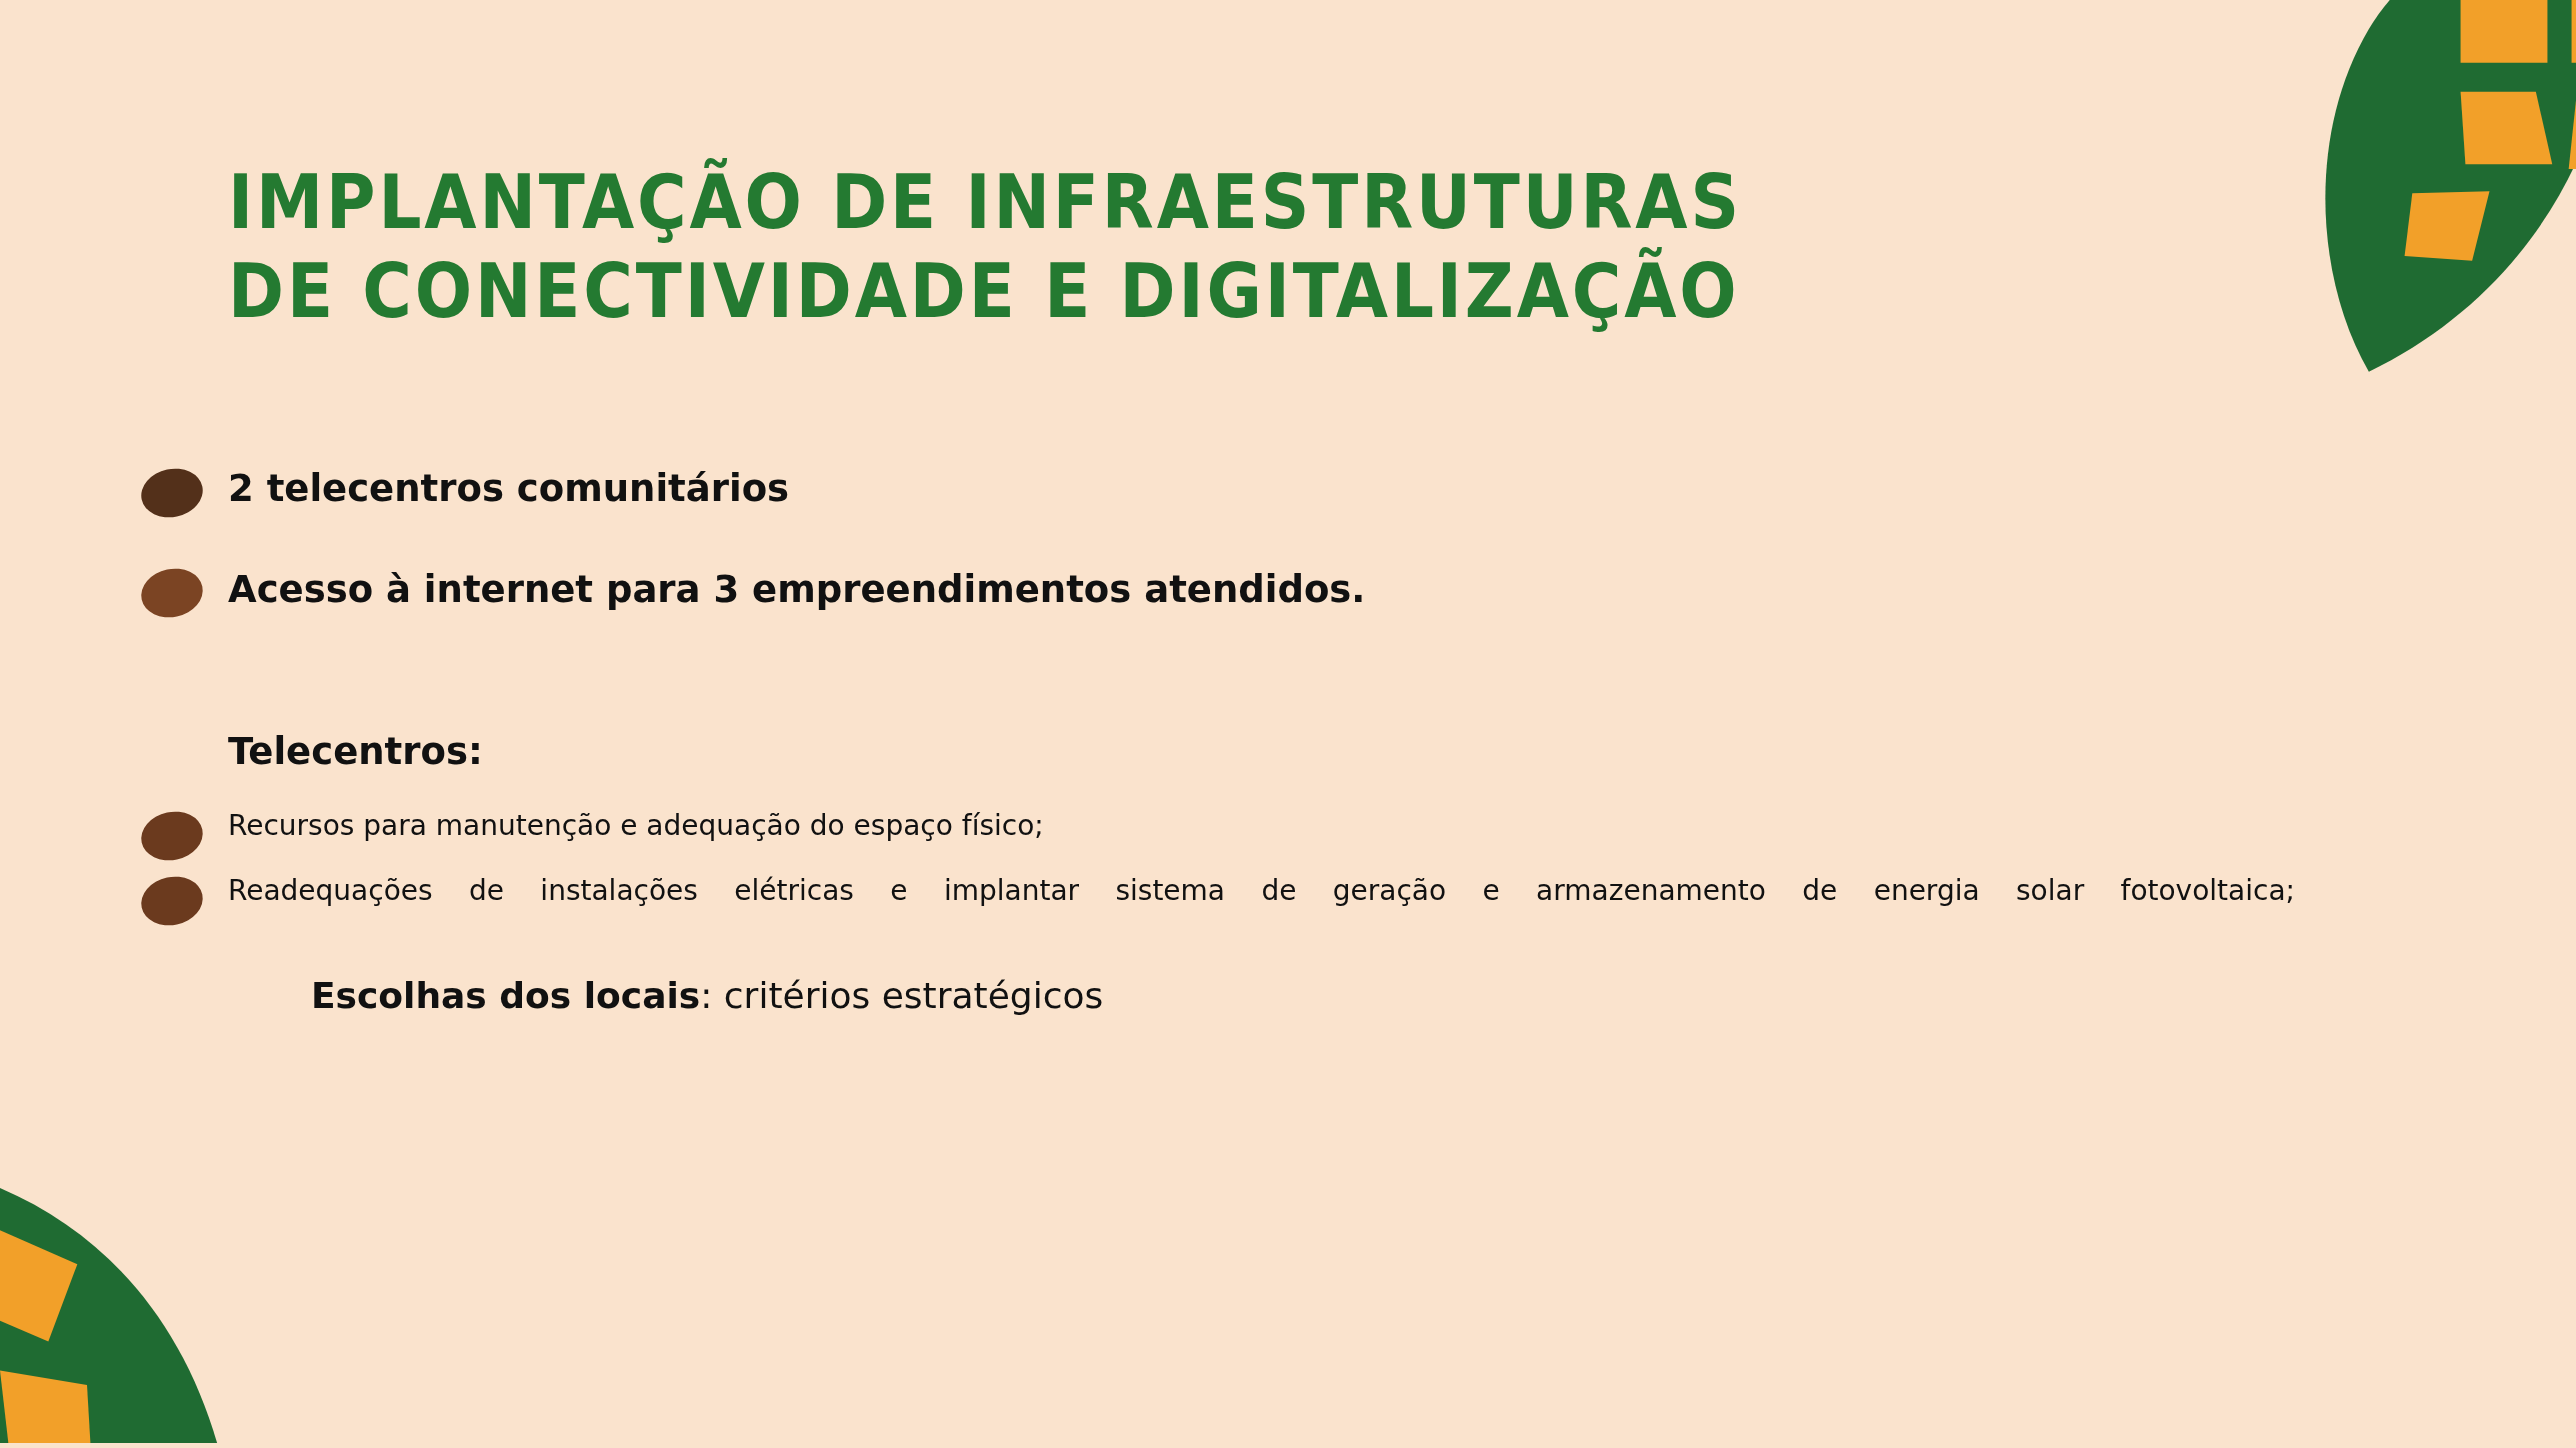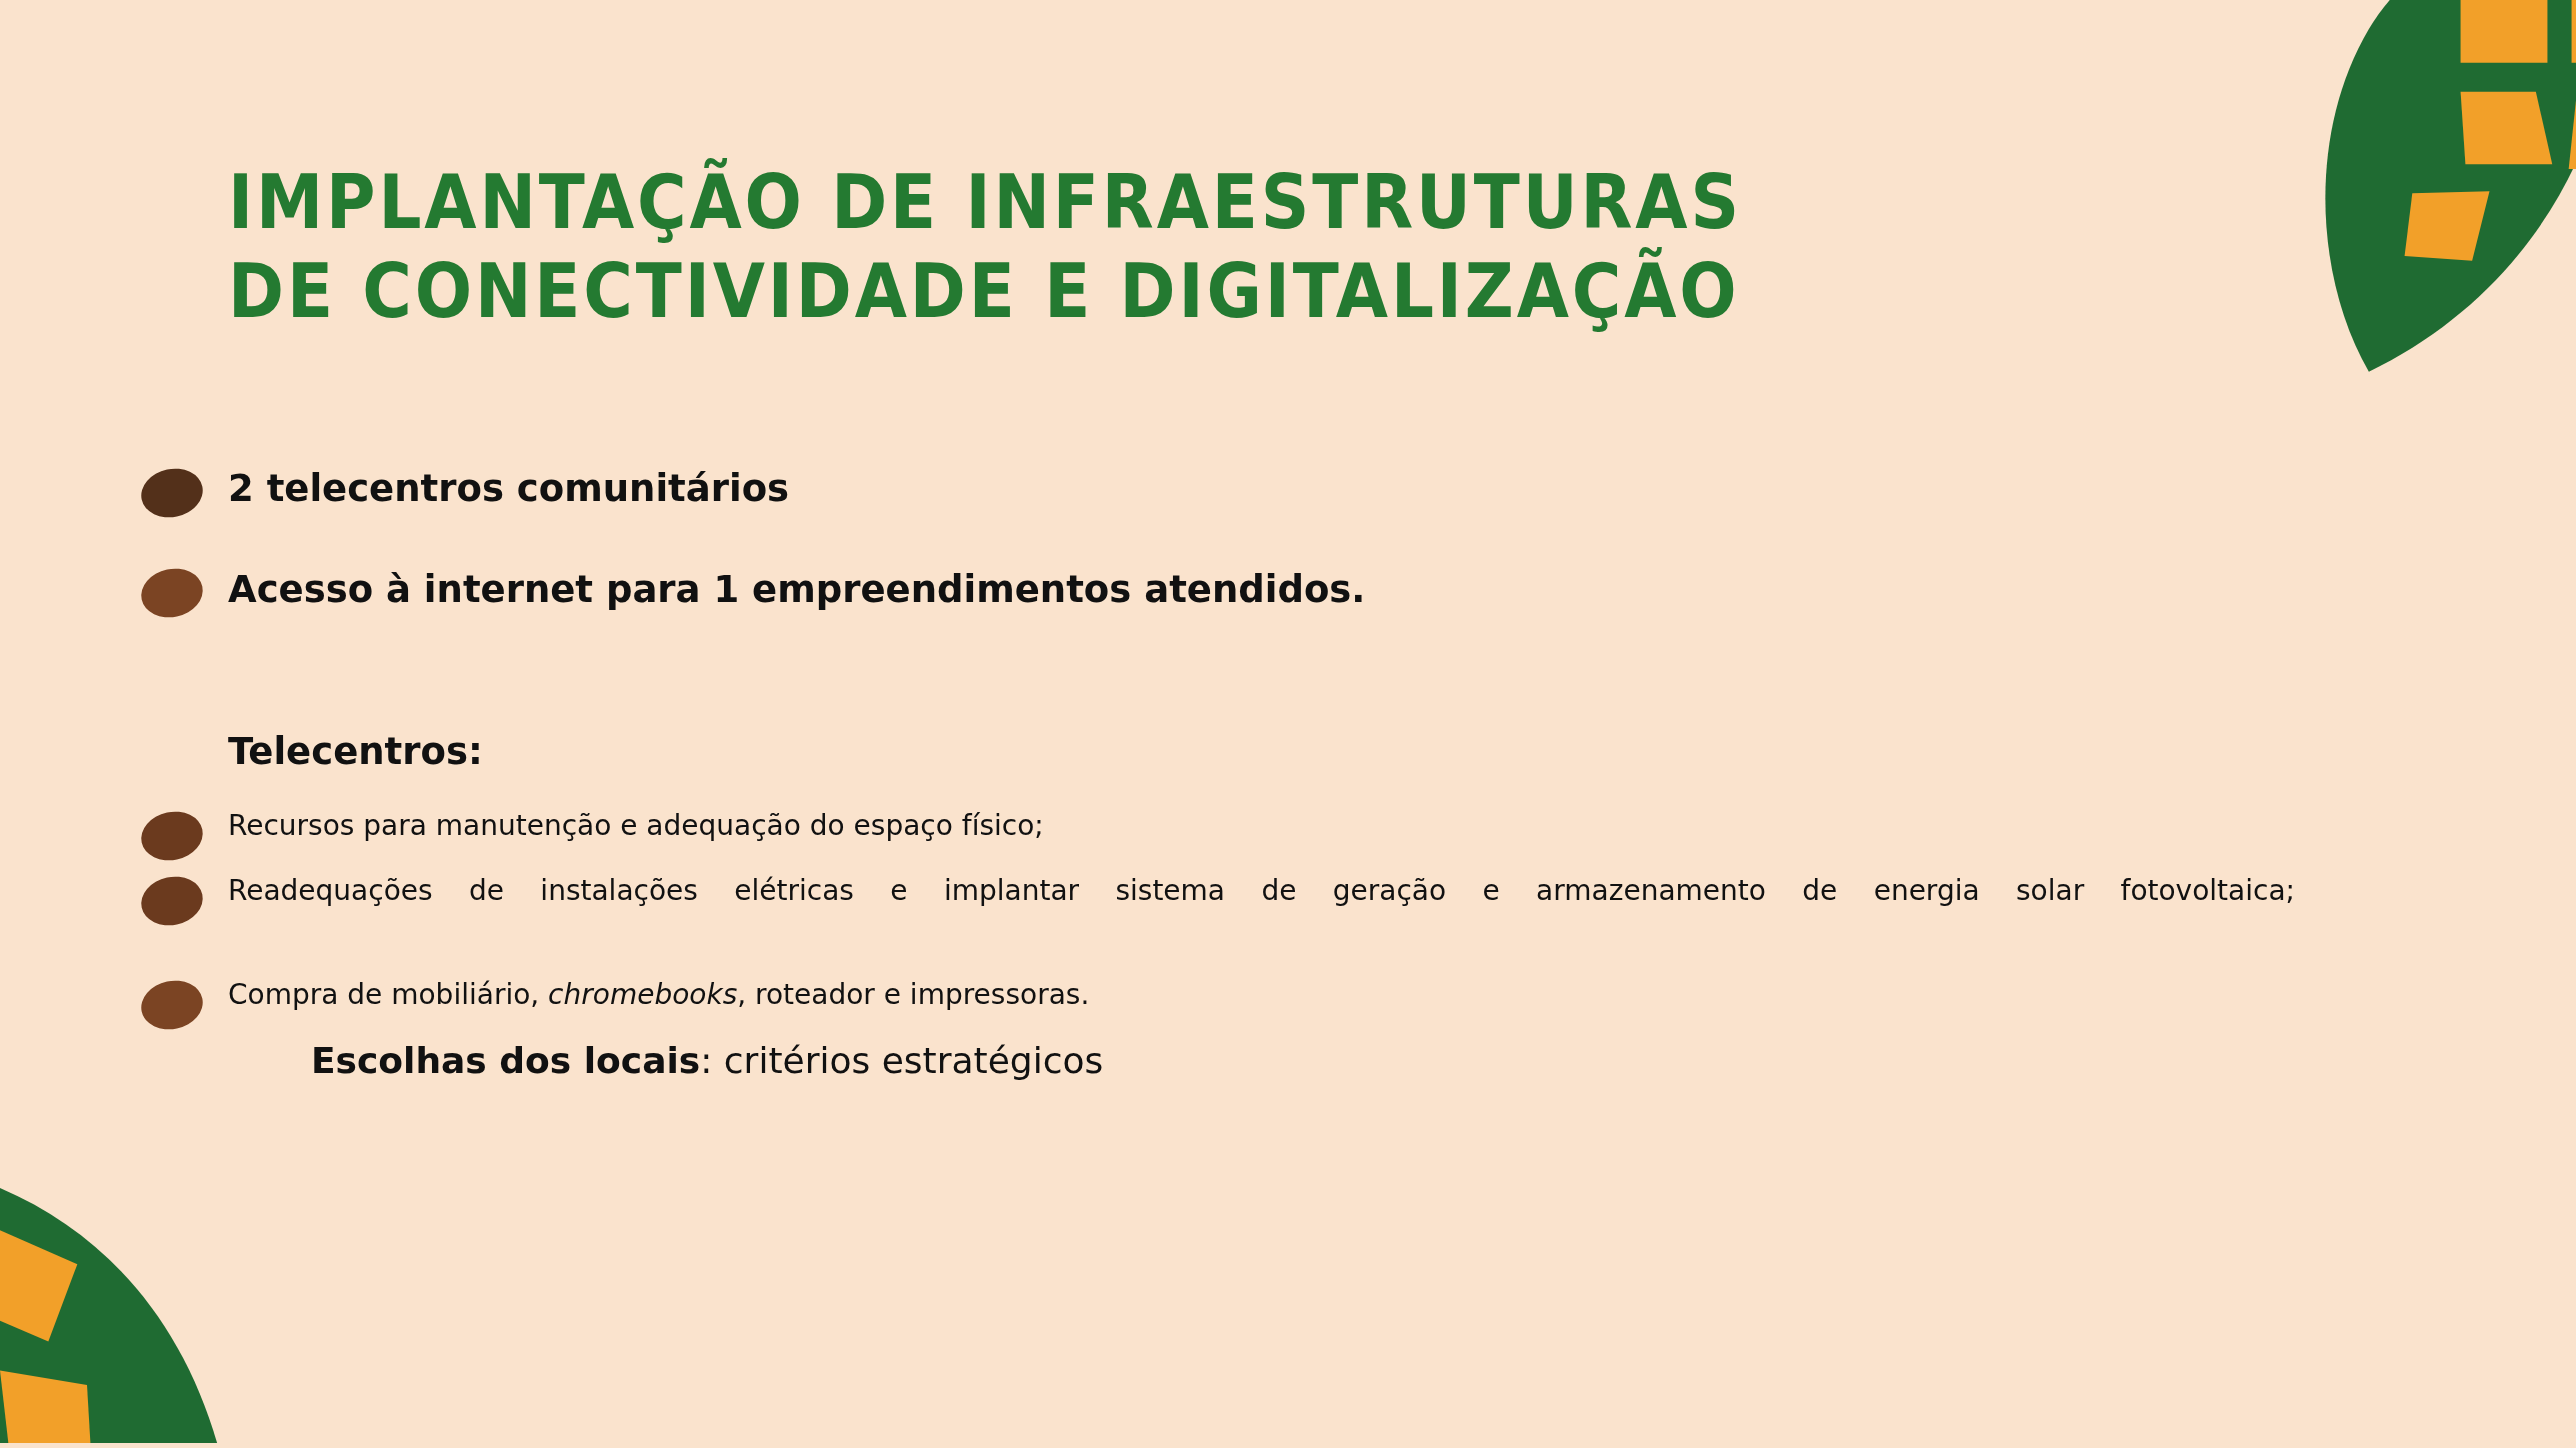--- a/index.html
+++ b/index.html
@@ -178,7 +178,7 @@
 
     <div class="row">
       <span class="bullet mid"></span>
-      <span class="row-text bold">Acesso à internet para 1 empreendimentos atendidos.</span>
+      <span class="row-text bold">Acesso à internet para 3 empreendimentos atendidos.</span>
     </div>
 
     <div class="spacer"></div>

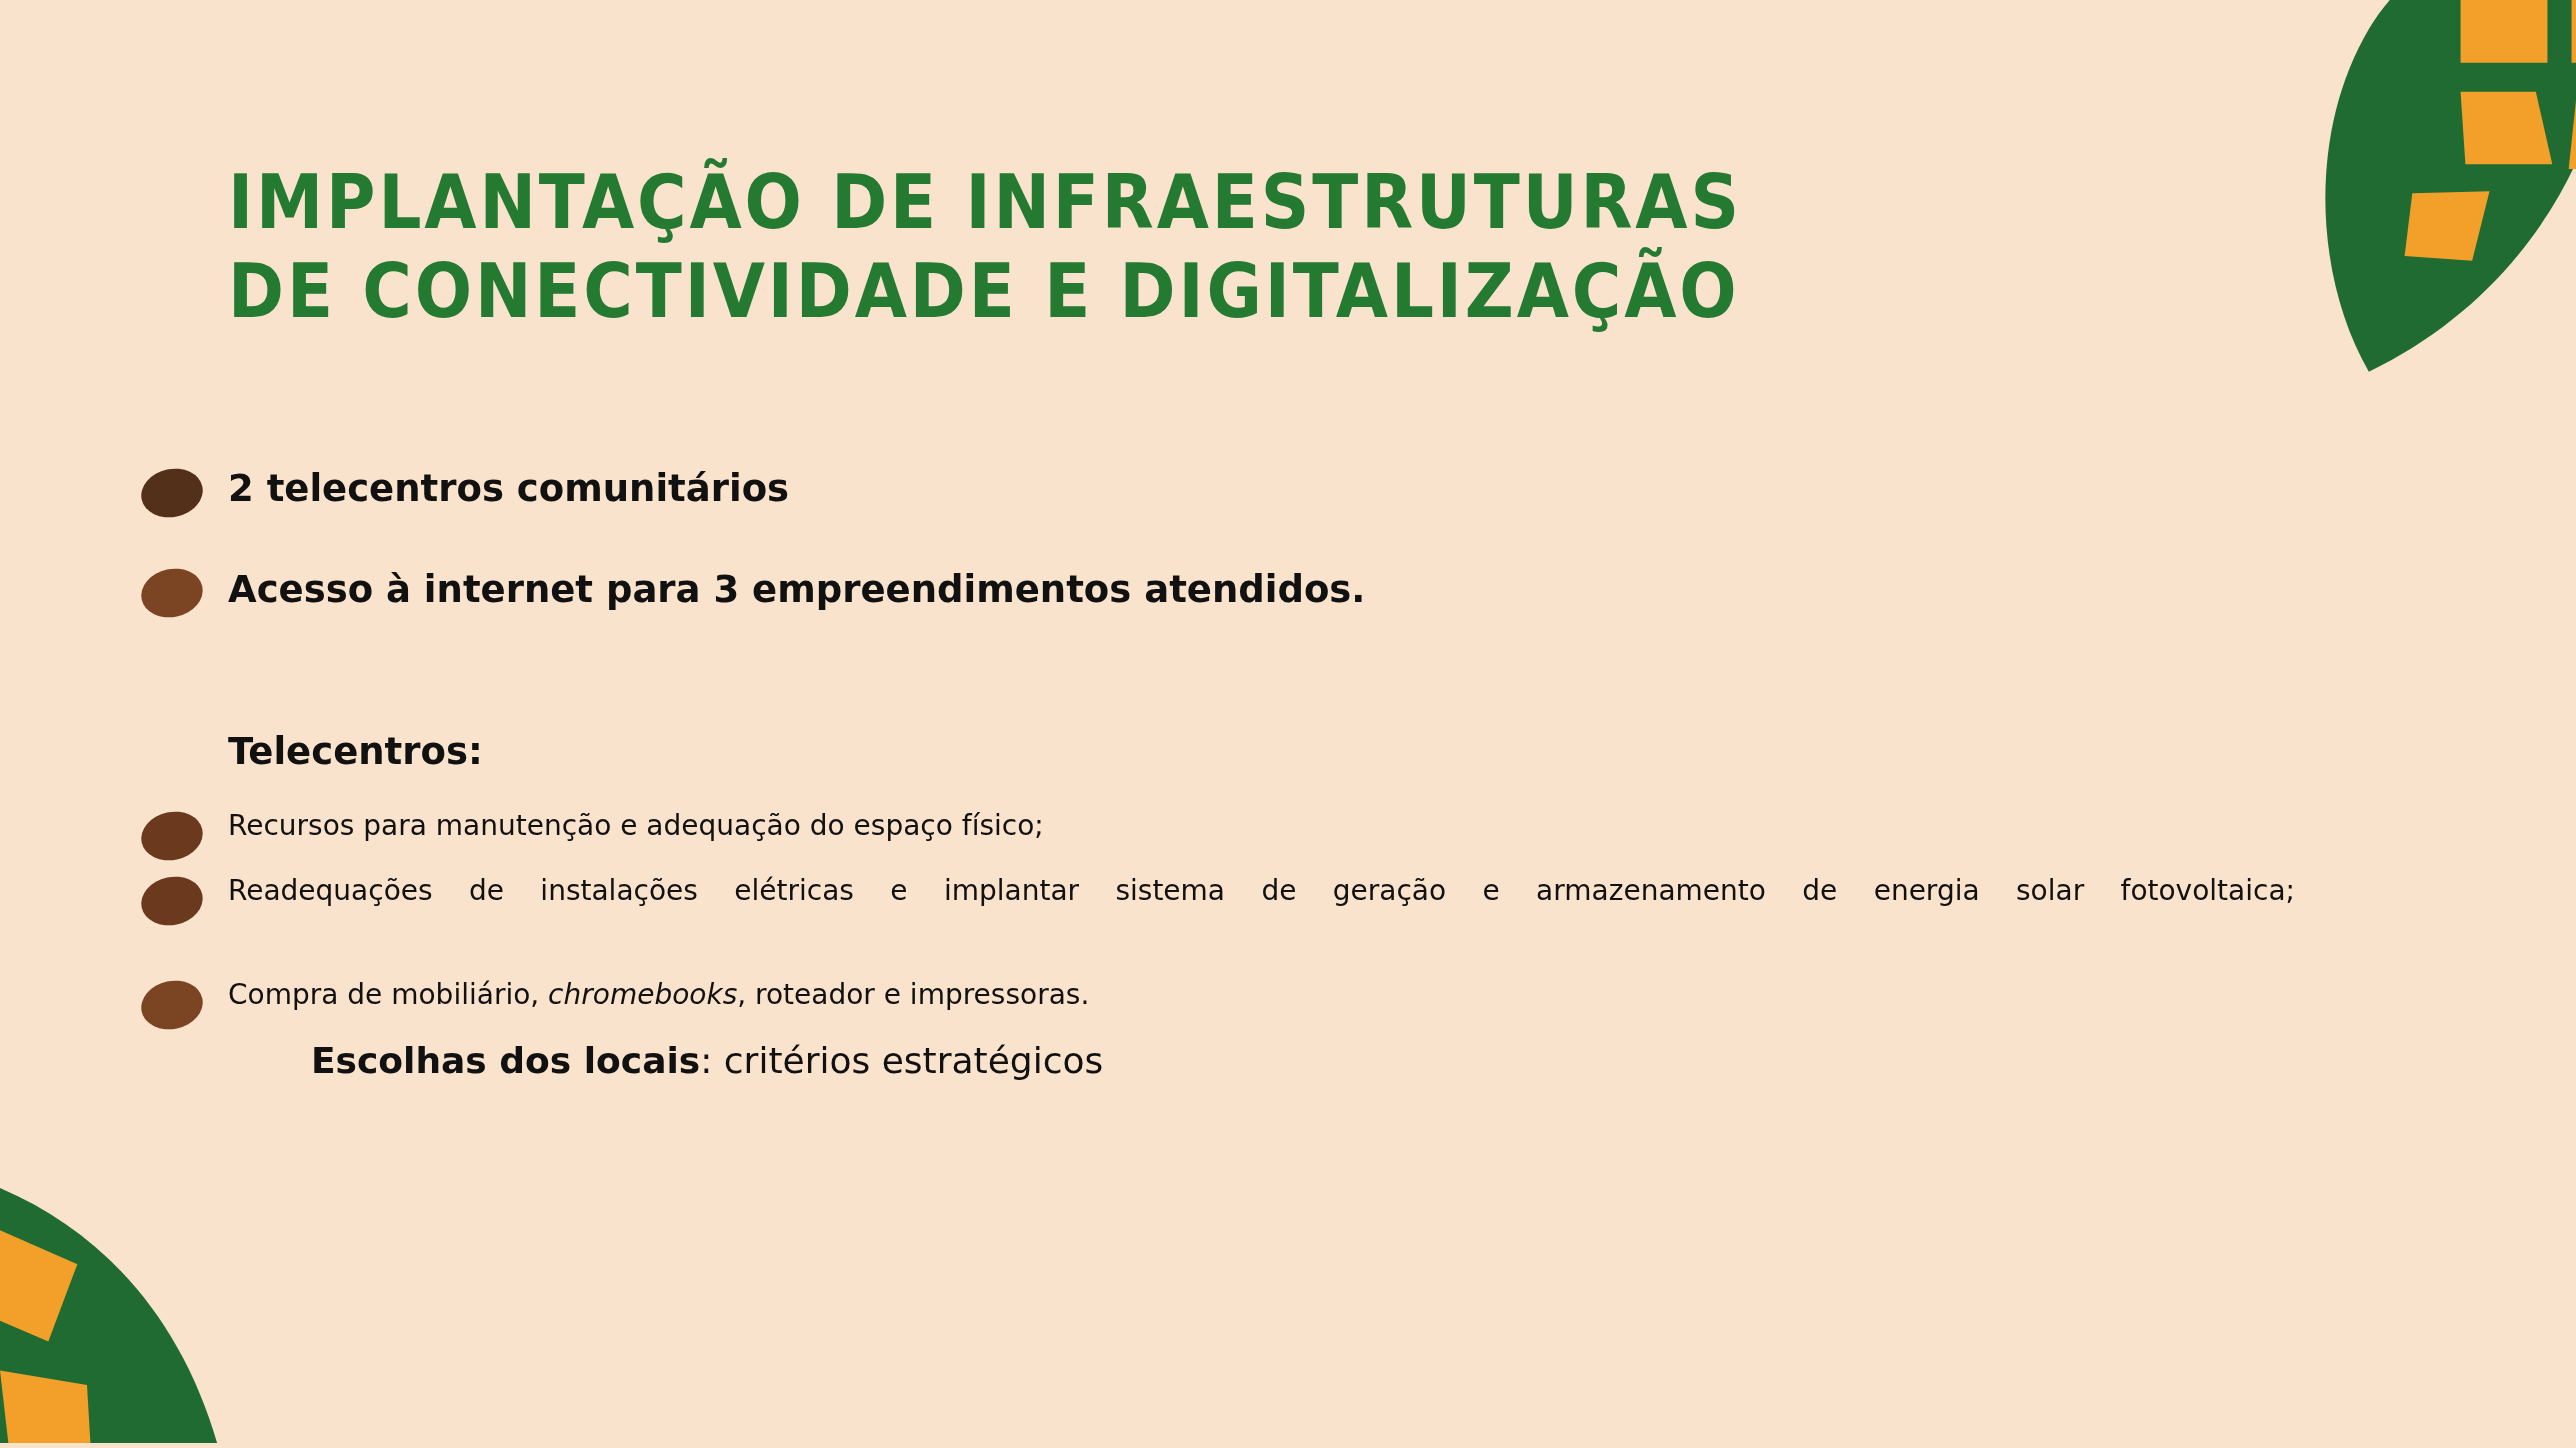--- a/index.html
+++ b/index.html
@@ -195,10 +195,6 @@
       <span class="row-text justify-full"> Readequações de instalações elétricas e implantar sistema de geração e armazenamento de energia solar fotovoltaica;</span>
     </div>
 
-    <div class="row">
-      <span class="bullet mid"></span>
-      <span class="row-text"><span>Compra de mobiliário, </span><span class="italic">chromebooks</span><span>, roteador e impressoras.</span></span>
-    </div>
 
 
     <span class="footnote"><b>Escolhas dos locais</b><span>: critérios estratégicos</span></span>

